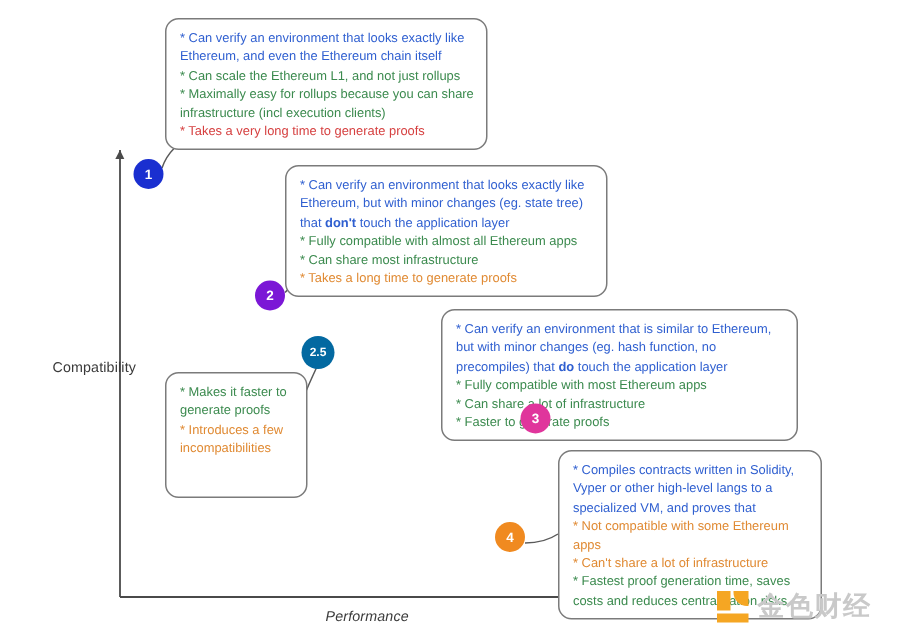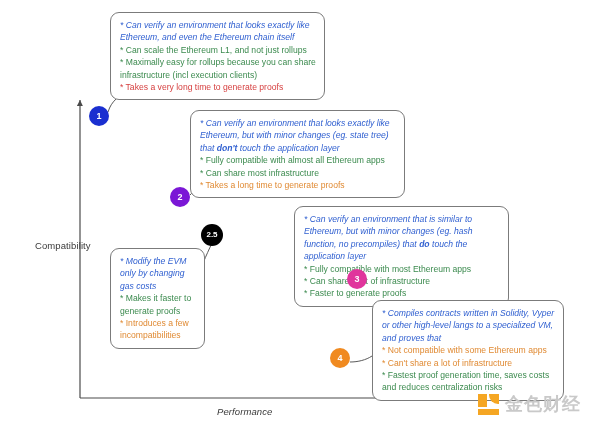--- a/index.html
+++ b/index.html
@@ -49,7 +49,7 @@
     line-height: 12.4px;
     white-space: normal;
   }
-  .c-blue   { color: #2f5fd0; font-style: italic; }
+  .c-blue   { color: #2f5fd0; }
   .c-green  { color: #3b8a4e; }
   .c-red    { color: #d64040; }
   .c-orange { color: #e08a33; }

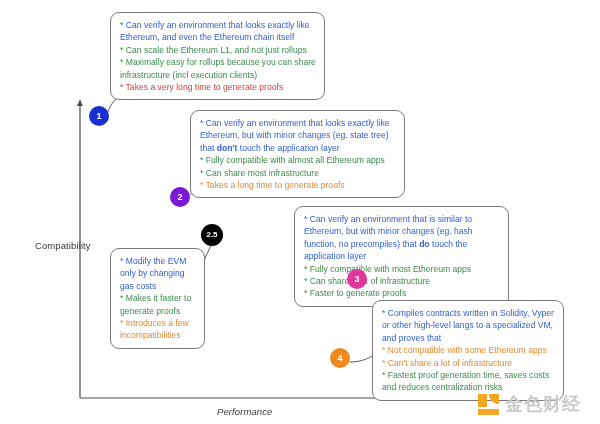--- a/index.html
+++ b/index.html
@@ -151,7 +151,7 @@
         <div class="line c-green">* Makes it faster to generate proofs</div>
         <div class="line c-orange">* Introduces a few incompatibilities</div>
       </div>
-      <div class="callout" style="left: 294px; top: 206px; width: 215px; min-height: 85px;">
+      <div class="callout" style="left: 294px; top: 206px; width: 238px; min-height: 85px;">
         <div class="line c-blue">* Can verify an environment that is similar to Ethereum, but with minor changes (eg. hash function, no precompiles) that <span class="c-bold">do</span><span> touch the application layer</span></div>
         <div class="line c-green">* Fully compatible with most Ethereum apps</div>
         <div class="line c-green">* Can share a lot of infrastructure</div>

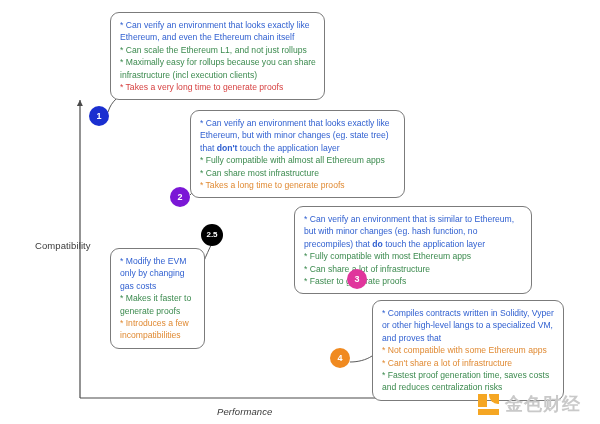--- a/index.html
+++ b/index.html
@@ -167,7 +167,7 @@
   <div id="markers-host">
       <div class="marker" style="left: 89px; top: 106px; width: 20px; height: 20px; background: rgb(26, 47, 208); font-size: 9px;">1</div>
       <div class="marker" style="left: 170px; top: 187px; width: 20px; height: 20px; background: rgb(123, 23, 214); font-size: 9px;">2</div>
-      <div class="marker" style="left: 201px; top: 224px; width: 22px; height: 22px; background: #000000; font-size: 8px;">2.5</div>
+      <div class="marker" style="left: 201px; top: 224px; width: 22px; height: 22px; background: #0369a1; font-size: 8px;">2.5</div>
       <div class="marker" style="left: 347px; top: 269px; width: 20px; height: 20px; background: rgb(224, 53, 156); font-size: 9px;">3</div>
       <div class="marker" style="left: 330px; top: 348px; width: 20px; height: 20px; background: rgb(240, 138, 32); font-size: 9px;">4</div>
     </div>

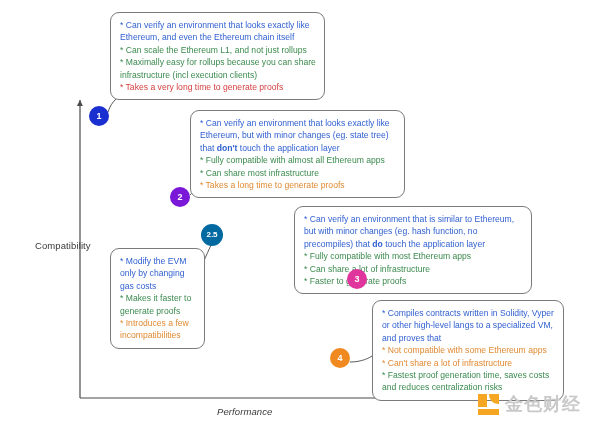--- a/index.html
+++ b/index.html
@@ -147,7 +147,6 @@
         <div class="line c-orange">* Takes a long time to generate proofs</div>
       </div>
       <div class="callout" style="left: 110px; top: 248px; width: 95px; min-height: 84px;">
-        <div class="line c-blue">* Modify the EVM only by changing gas costs</div>
         <div class="line c-green">* Makes it faster to generate proofs</div>
         <div class="line c-orange">* Introduces a few incompatibilities</div>
       </div>

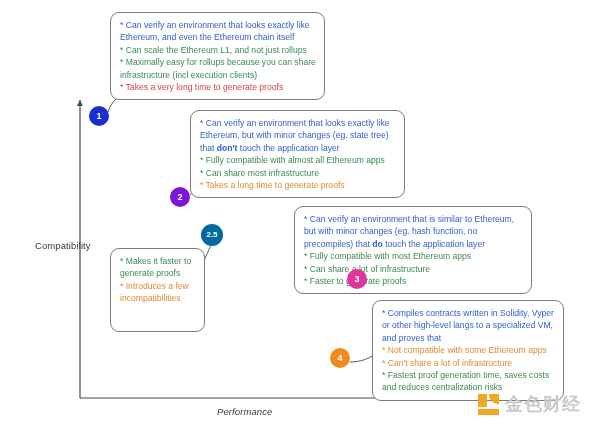--- a/index.html
+++ b/index.html
@@ -156,7 +156,7 @@
         <div class="line c-green">* Can share a lot of infrastructure</div>
         <div class="line c-green">* Faster to generate proofs</div>
       </div>
-      <div class="callout" style="left: 372px; top: 300px; width: 192px; min-height: 83px;">
+      <div class="callout" style="left: 372px; top: 300px; width: 176px; min-height: 83px;">
         <div class="line c-blue">* Compiles contracts written in Solidity, Vyper or other high-level langs to a specialized VM, and proves that</div>
         <div class="line c-orange">* Not compatible with some Ethereum apps</div>
         <div class="line c-orange">* Can't share a lot of infrastructure</div>

